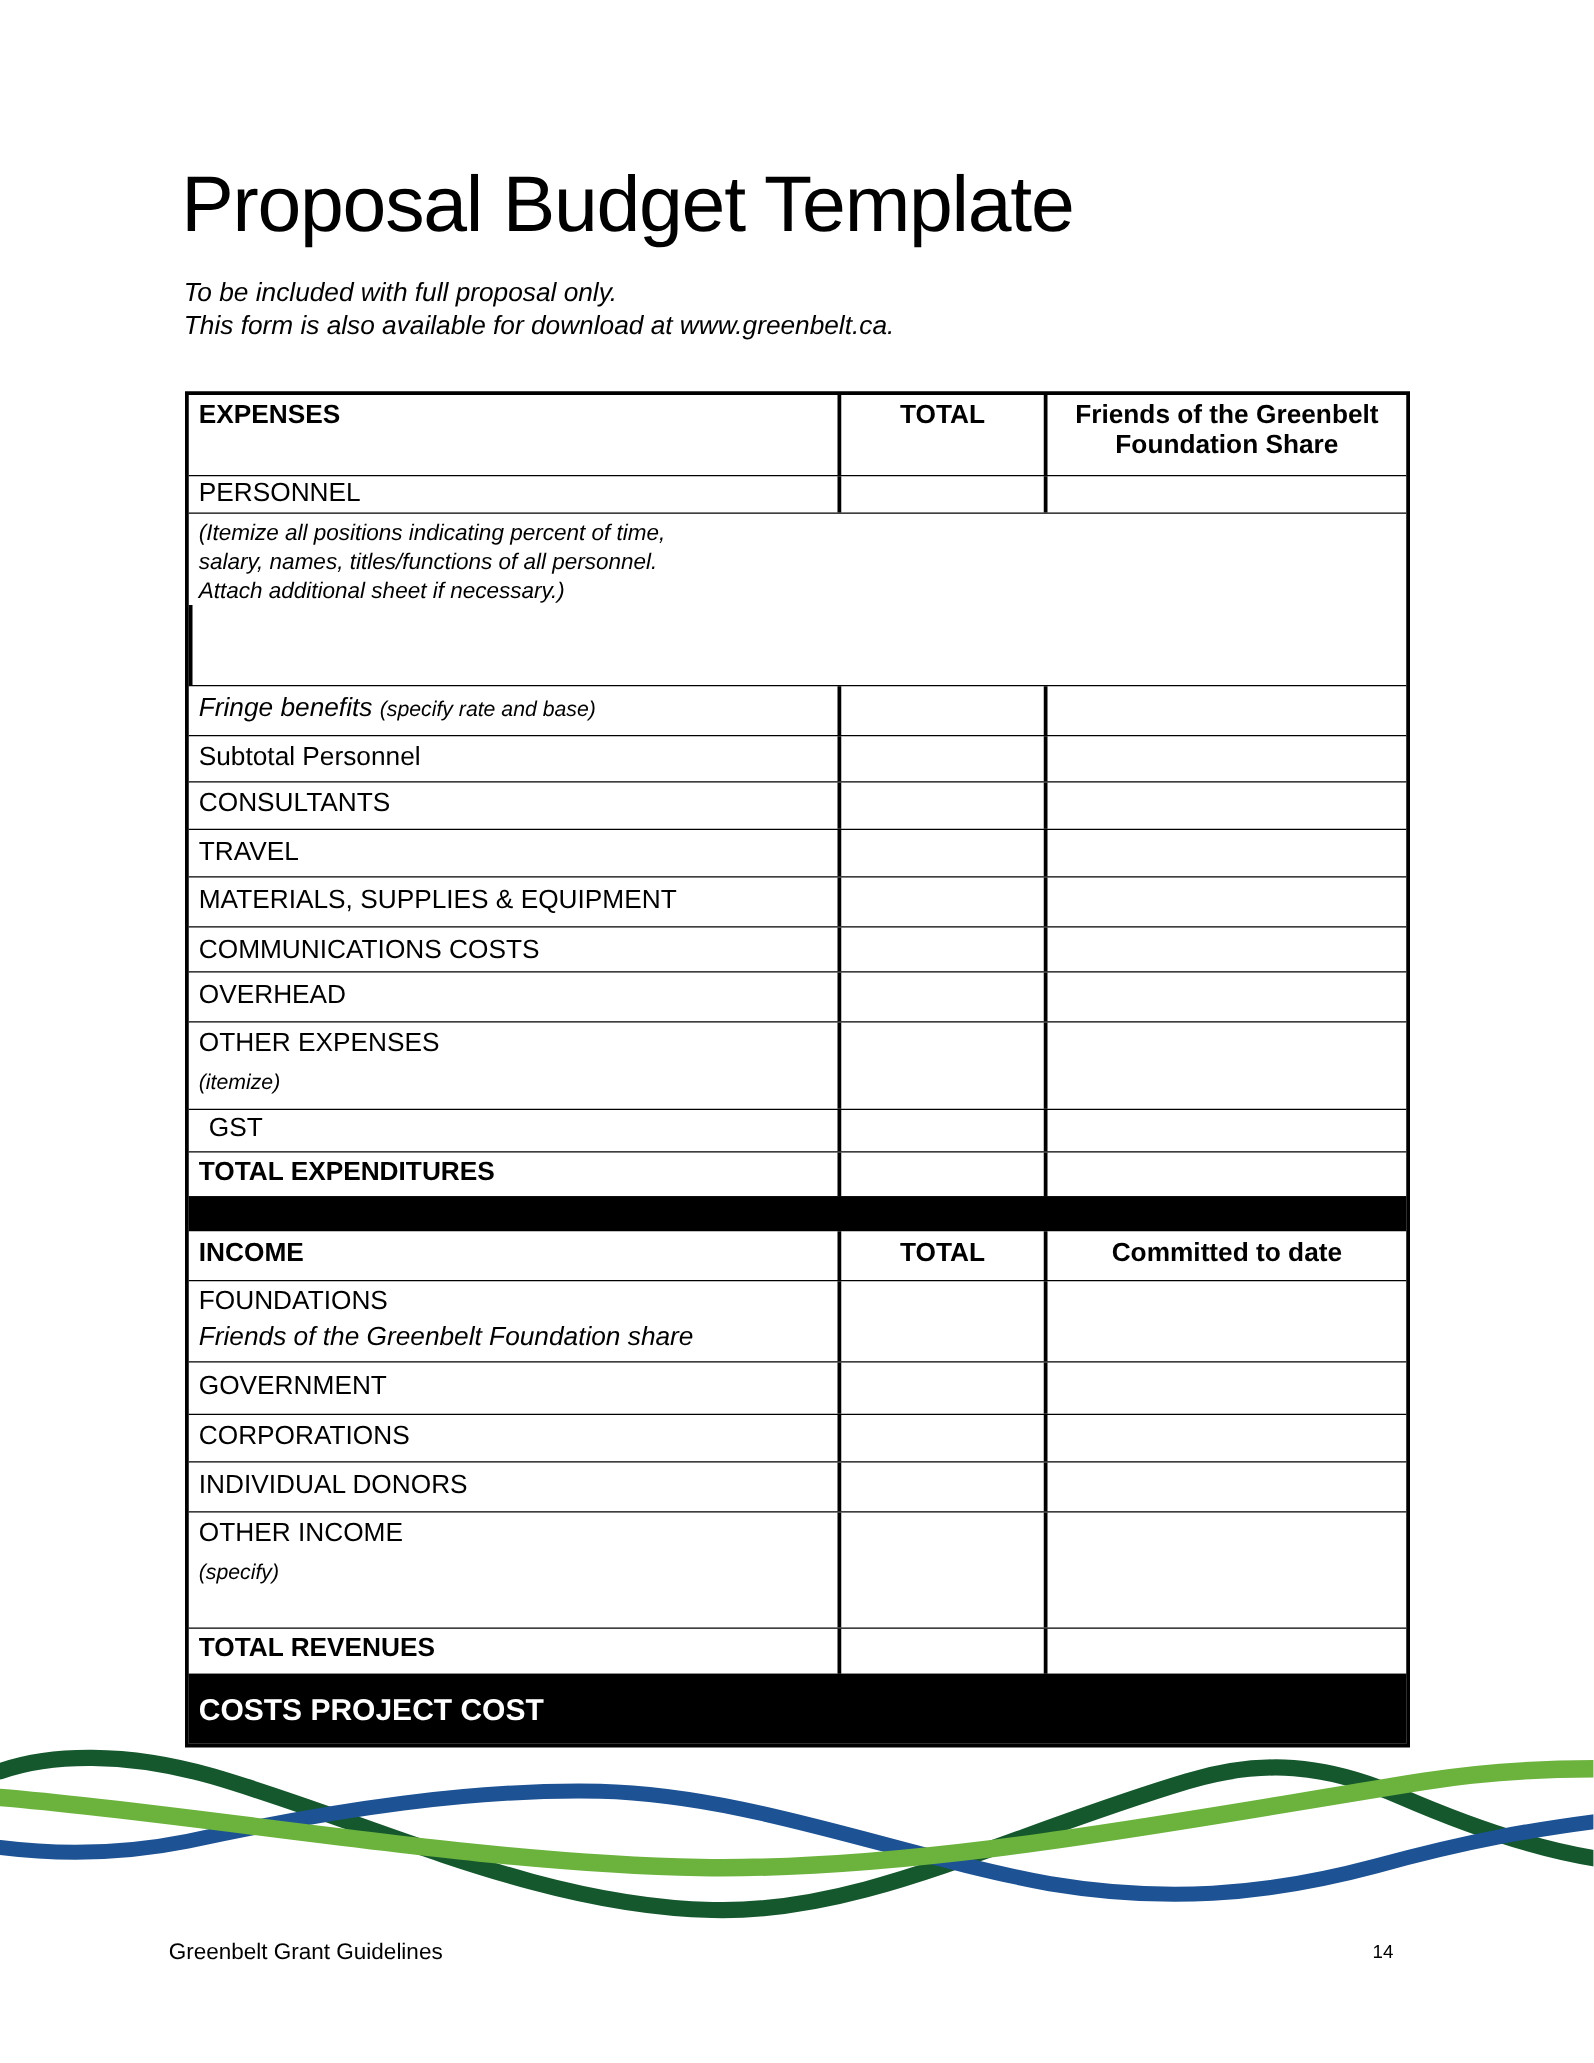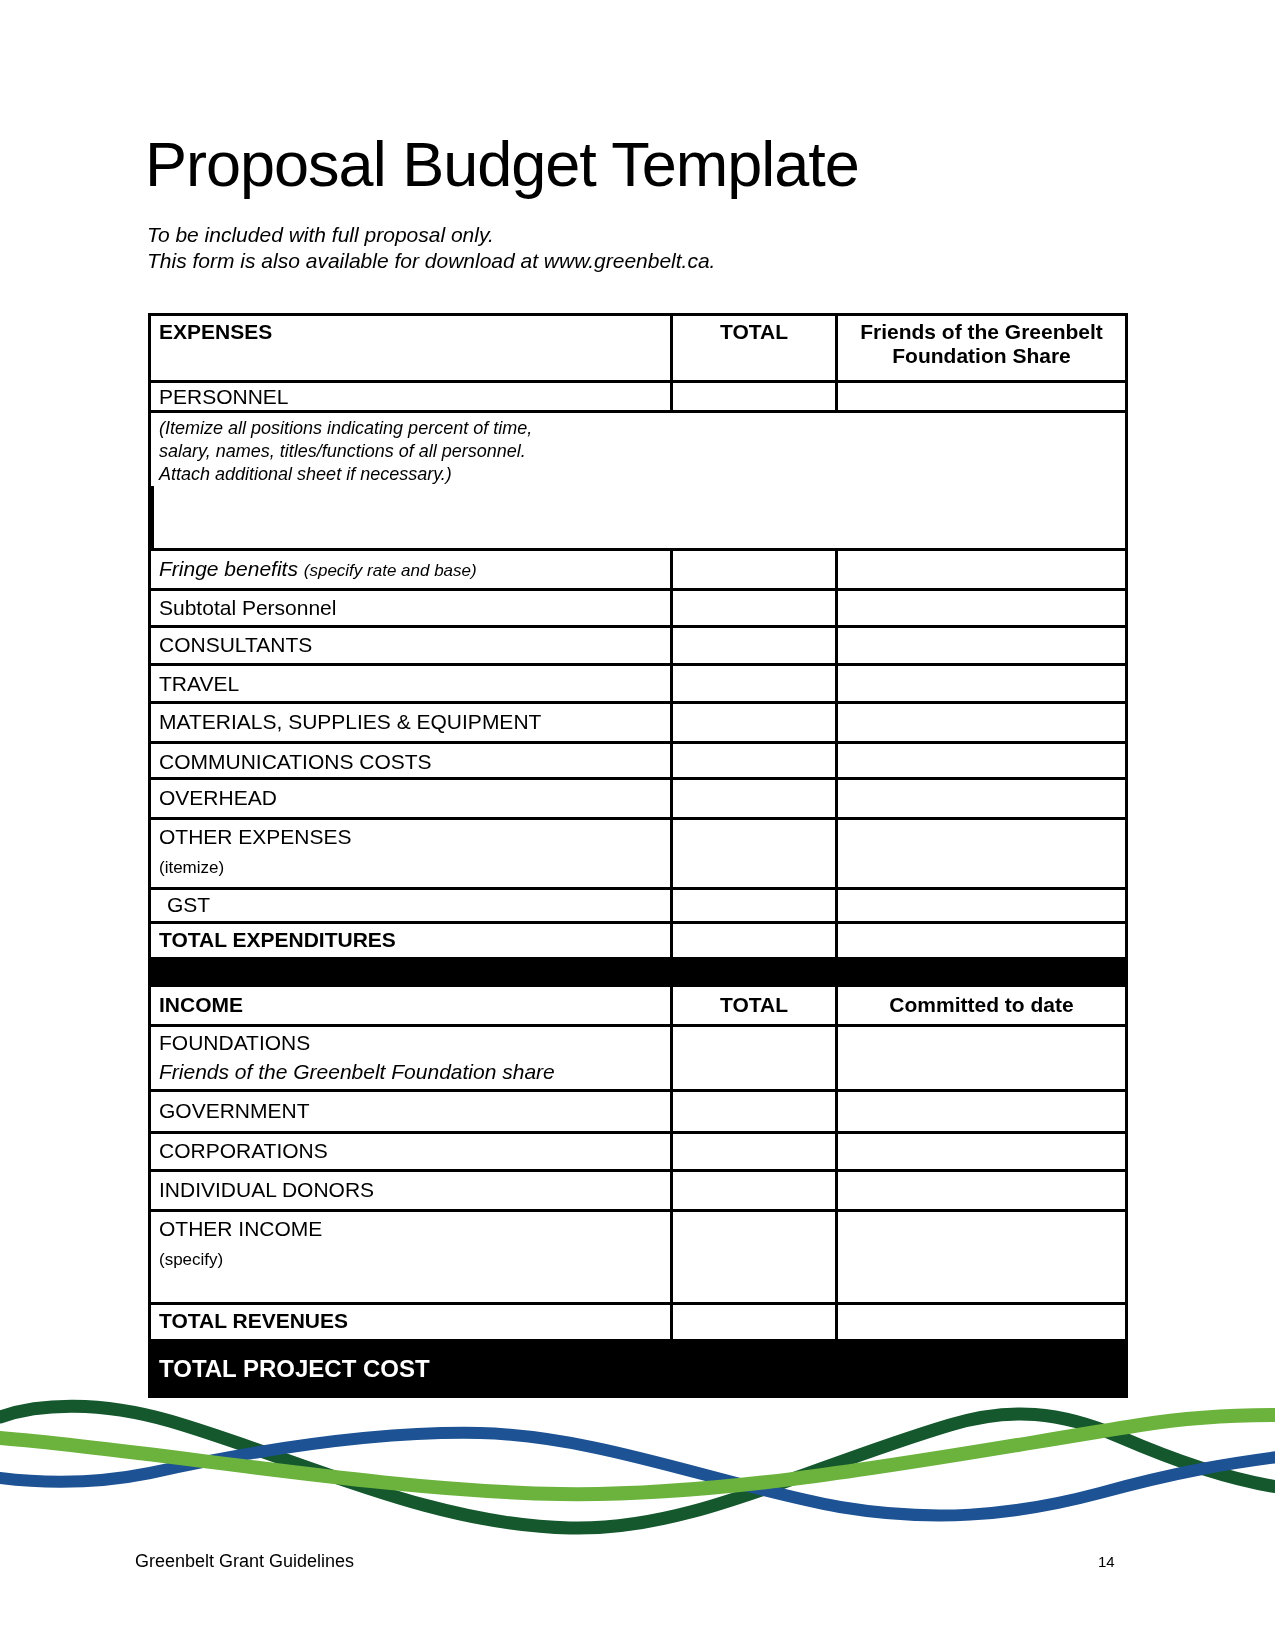--- a/index.html
+++ b/index.html
@@ -30,7 +30,7 @@
     font-size:21px;
     box-sizing:border-box;
   }
-  .trow{display:flex;border-top:3px solid #000000;box-sizing:border-box;}
+  .trow{display:flex;border-top:1px solid #000000;box-sizing:border-box;}
   .trow:first-child{border-top:none;}
   .c1{width:519px;box-sizing:border-box;padding:4px 8px 0 8px;}
   .c2{width:165px;box-sizing:border-box;border-left:3px solid #000;text-align:center;padding-top:4px;}

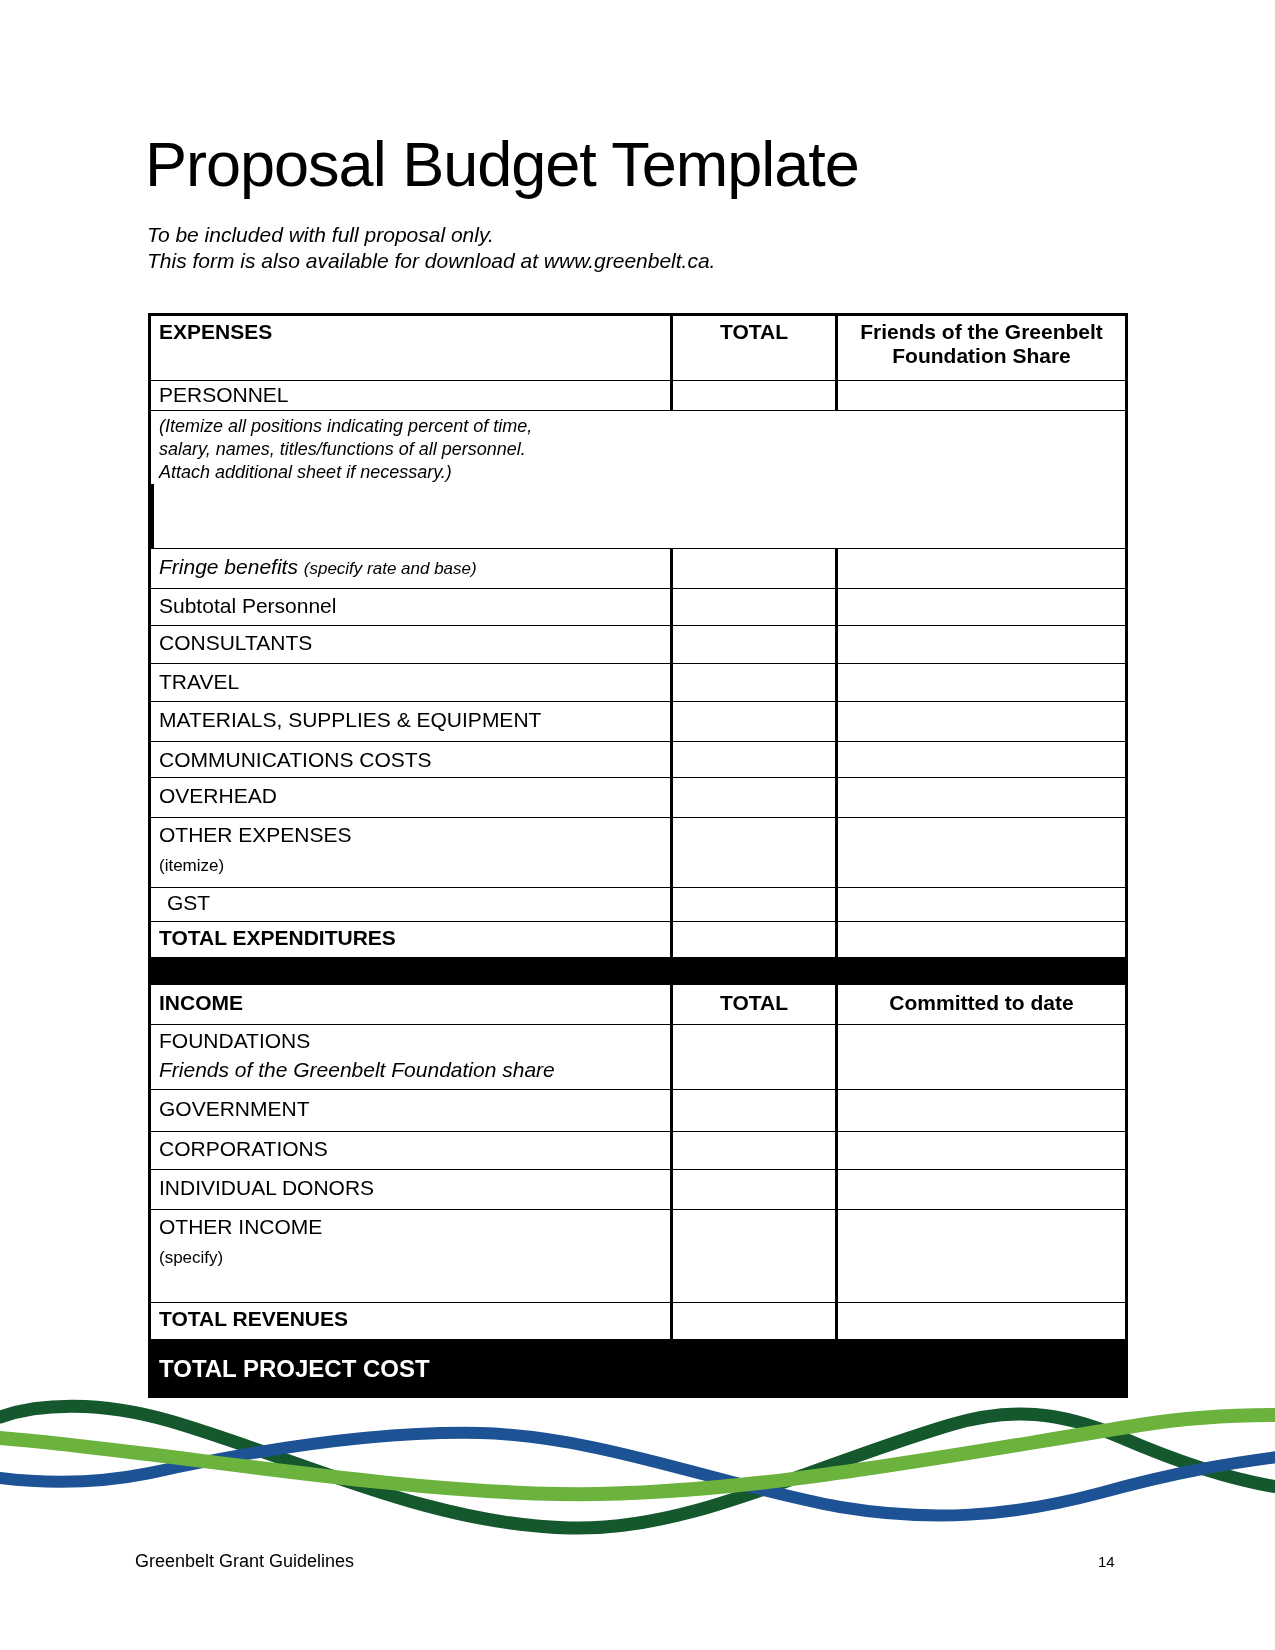--- a/index.html
+++ b/index.html
@@ -41,7 +41,7 @@
   .it-label{font-style:italic;}
   .it-small{font-style:italic;font-size:17px;margin-top:48px;}
   .sub-line{font-style:italic;margin-top:5px;}
-  .sub-line-sm{font-size:17px;margin-top:9px;}
+  .sub-line-sm{font-style:italic;font-size:17px;margin-top:9px;}
   .sep-bar{height:27px;background:#000;}
   .tpc-bar{
     height:56px;background:#000;color:#fff;

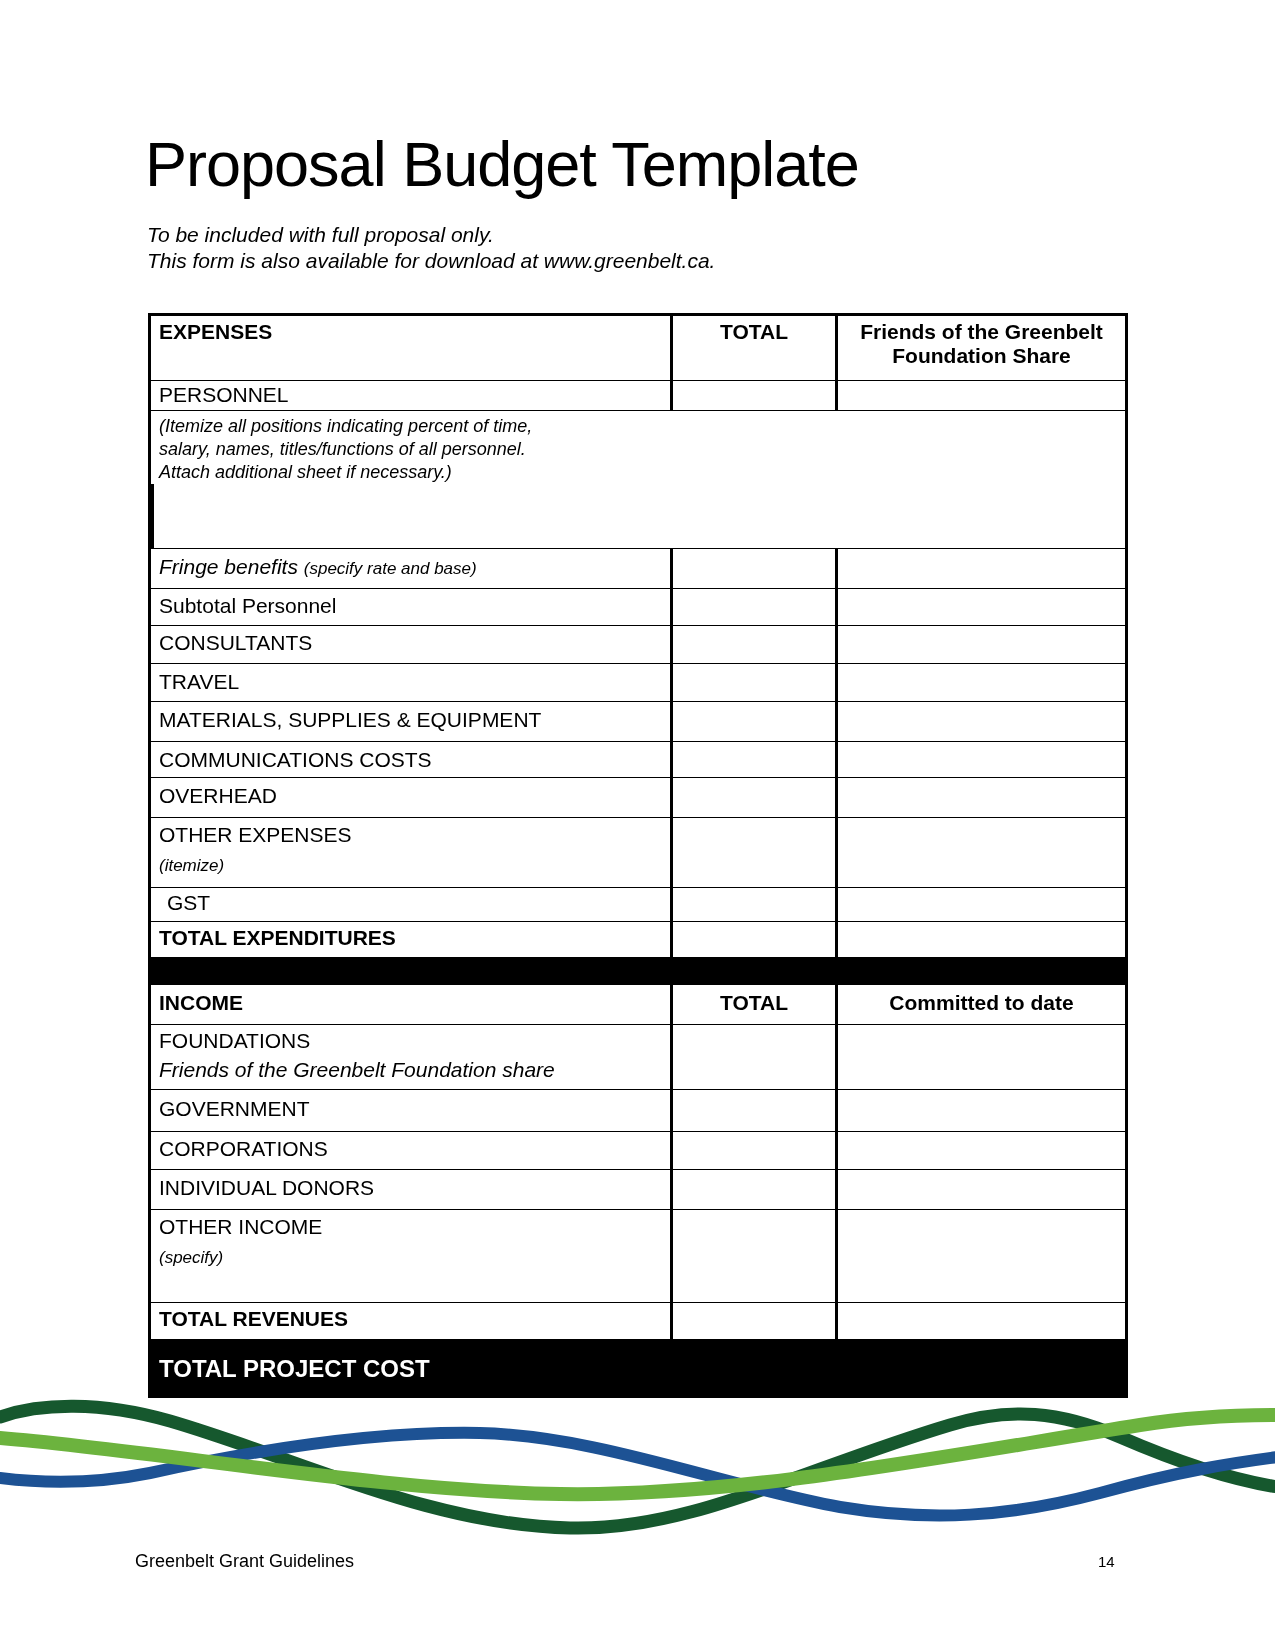--- a/index.html
+++ b/index.html
@@ -208,7 +208,7 @@
     </div>
 
     <div class="tpc-bar">
-      <span>TOTAL PROJECT COST</span>
+      <span>COSTS PROJECT COST</span>
     </div>
 
   </div>

